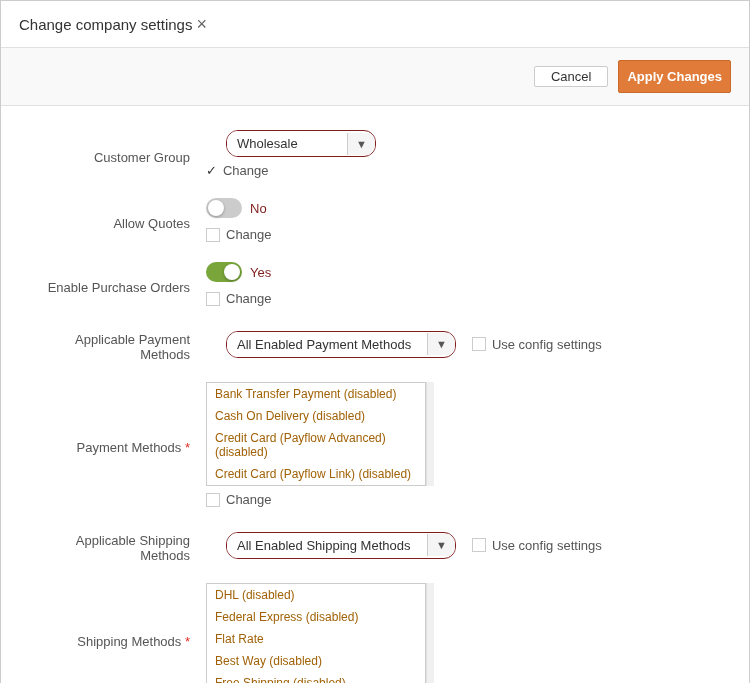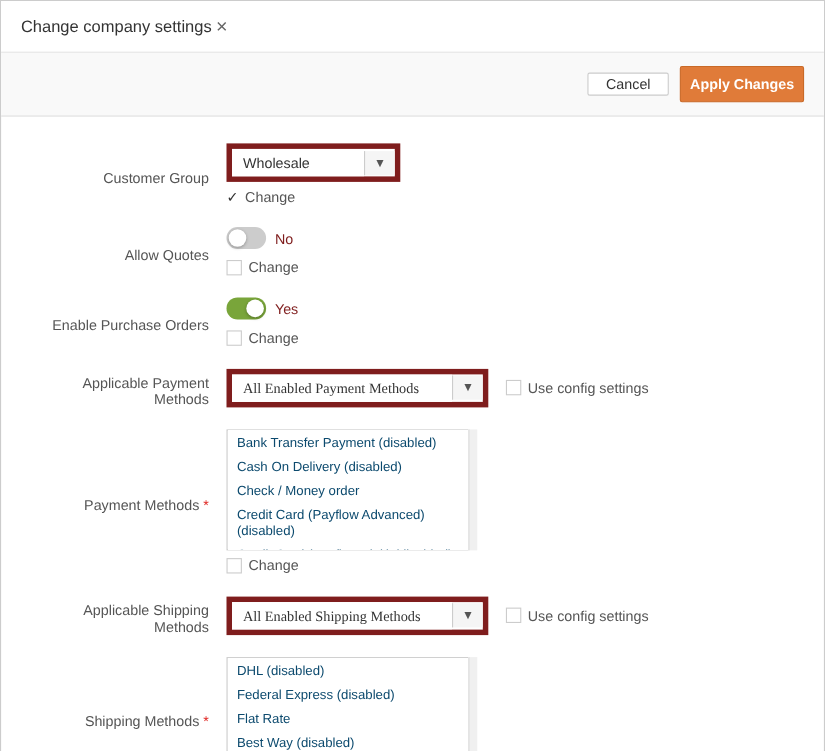--- a/index.html
+++ b/index.html
@@ -96,10 +96,11 @@
     .select-wrapper {
       display: inline-flex;
       align-items: center;
-      border: 5px solid #7f1d1d;
-      border-radius: 0;
+      border: 1px solid #7f1d1d;
+      border-radius: 12px;
       background: #fff;
       overflow: hidden;
+      margin-left: 20px;
     }
     .select-field {
       border: none;

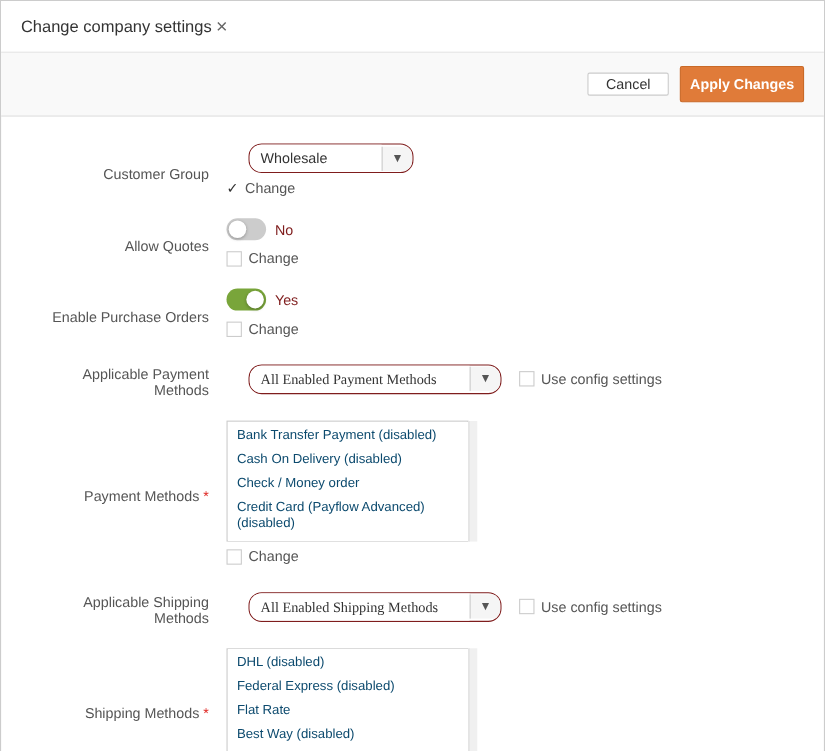--- a/index.html
+++ b/index.html
@@ -215,7 +215,6 @@
     }
     .select-wide {
       min-width: 200px;
-      font-family: Liberation Serif, serif;
     }
   </style>
 </head>

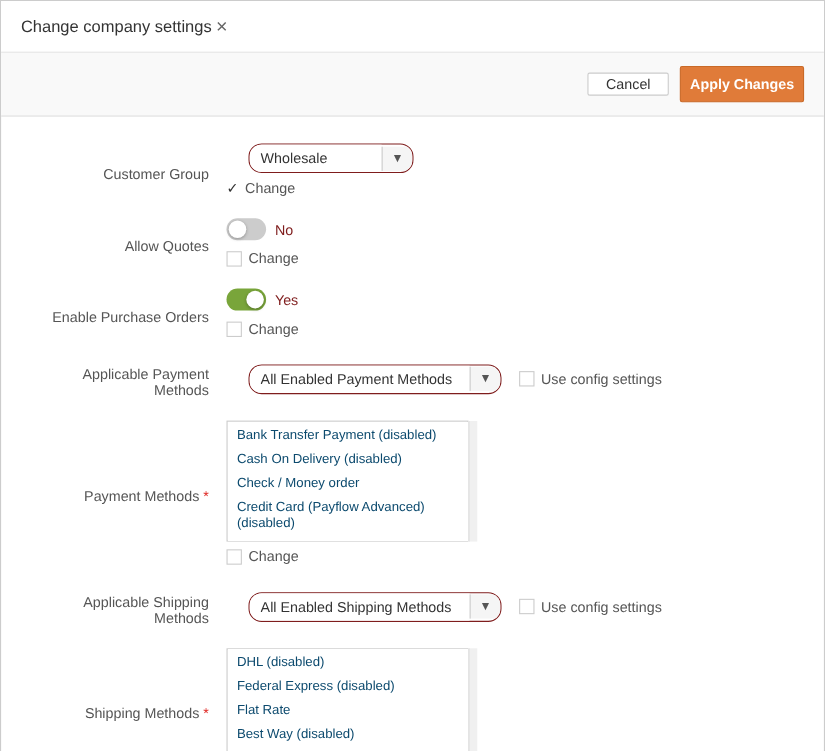--- a/index.html
+++ b/index.html
@@ -205,7 +205,7 @@
     .listbox-item {
       padding: 4px 8px;
       font-size: 12px;
-      color: #0c4a6e;
+      color: #a16207;
       cursor: default;
     }
     .scrollbar-track {

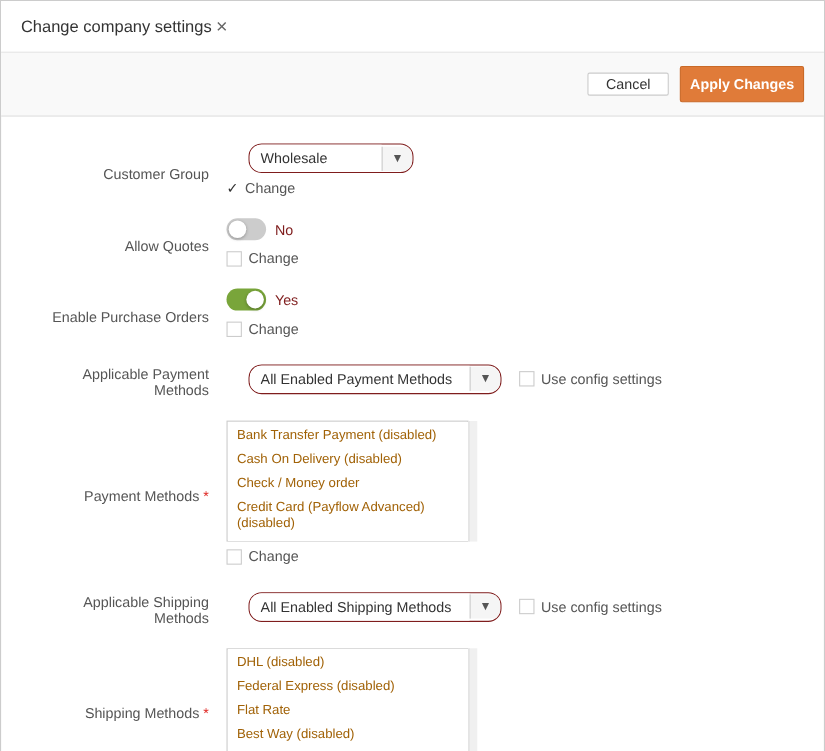--- a/index.html
+++ b/index.html
@@ -310,7 +310,6 @@
           <div class="listbox" id="payment-listbox">
           <div class="listbox-item">Bank Transfer Payment (disabled)</div>
               <div class="listbox-item">Cash On Delivery (disabled)</div>
-              <div class="listbox-item">Check / Money order</div>
               <div class="listbox-item">Credit Card (Payflow Advanced) (disabled)</div>
               <div class="listbox-item">Credit Card (Payflow Link) (disabled)</div>
             </div>

